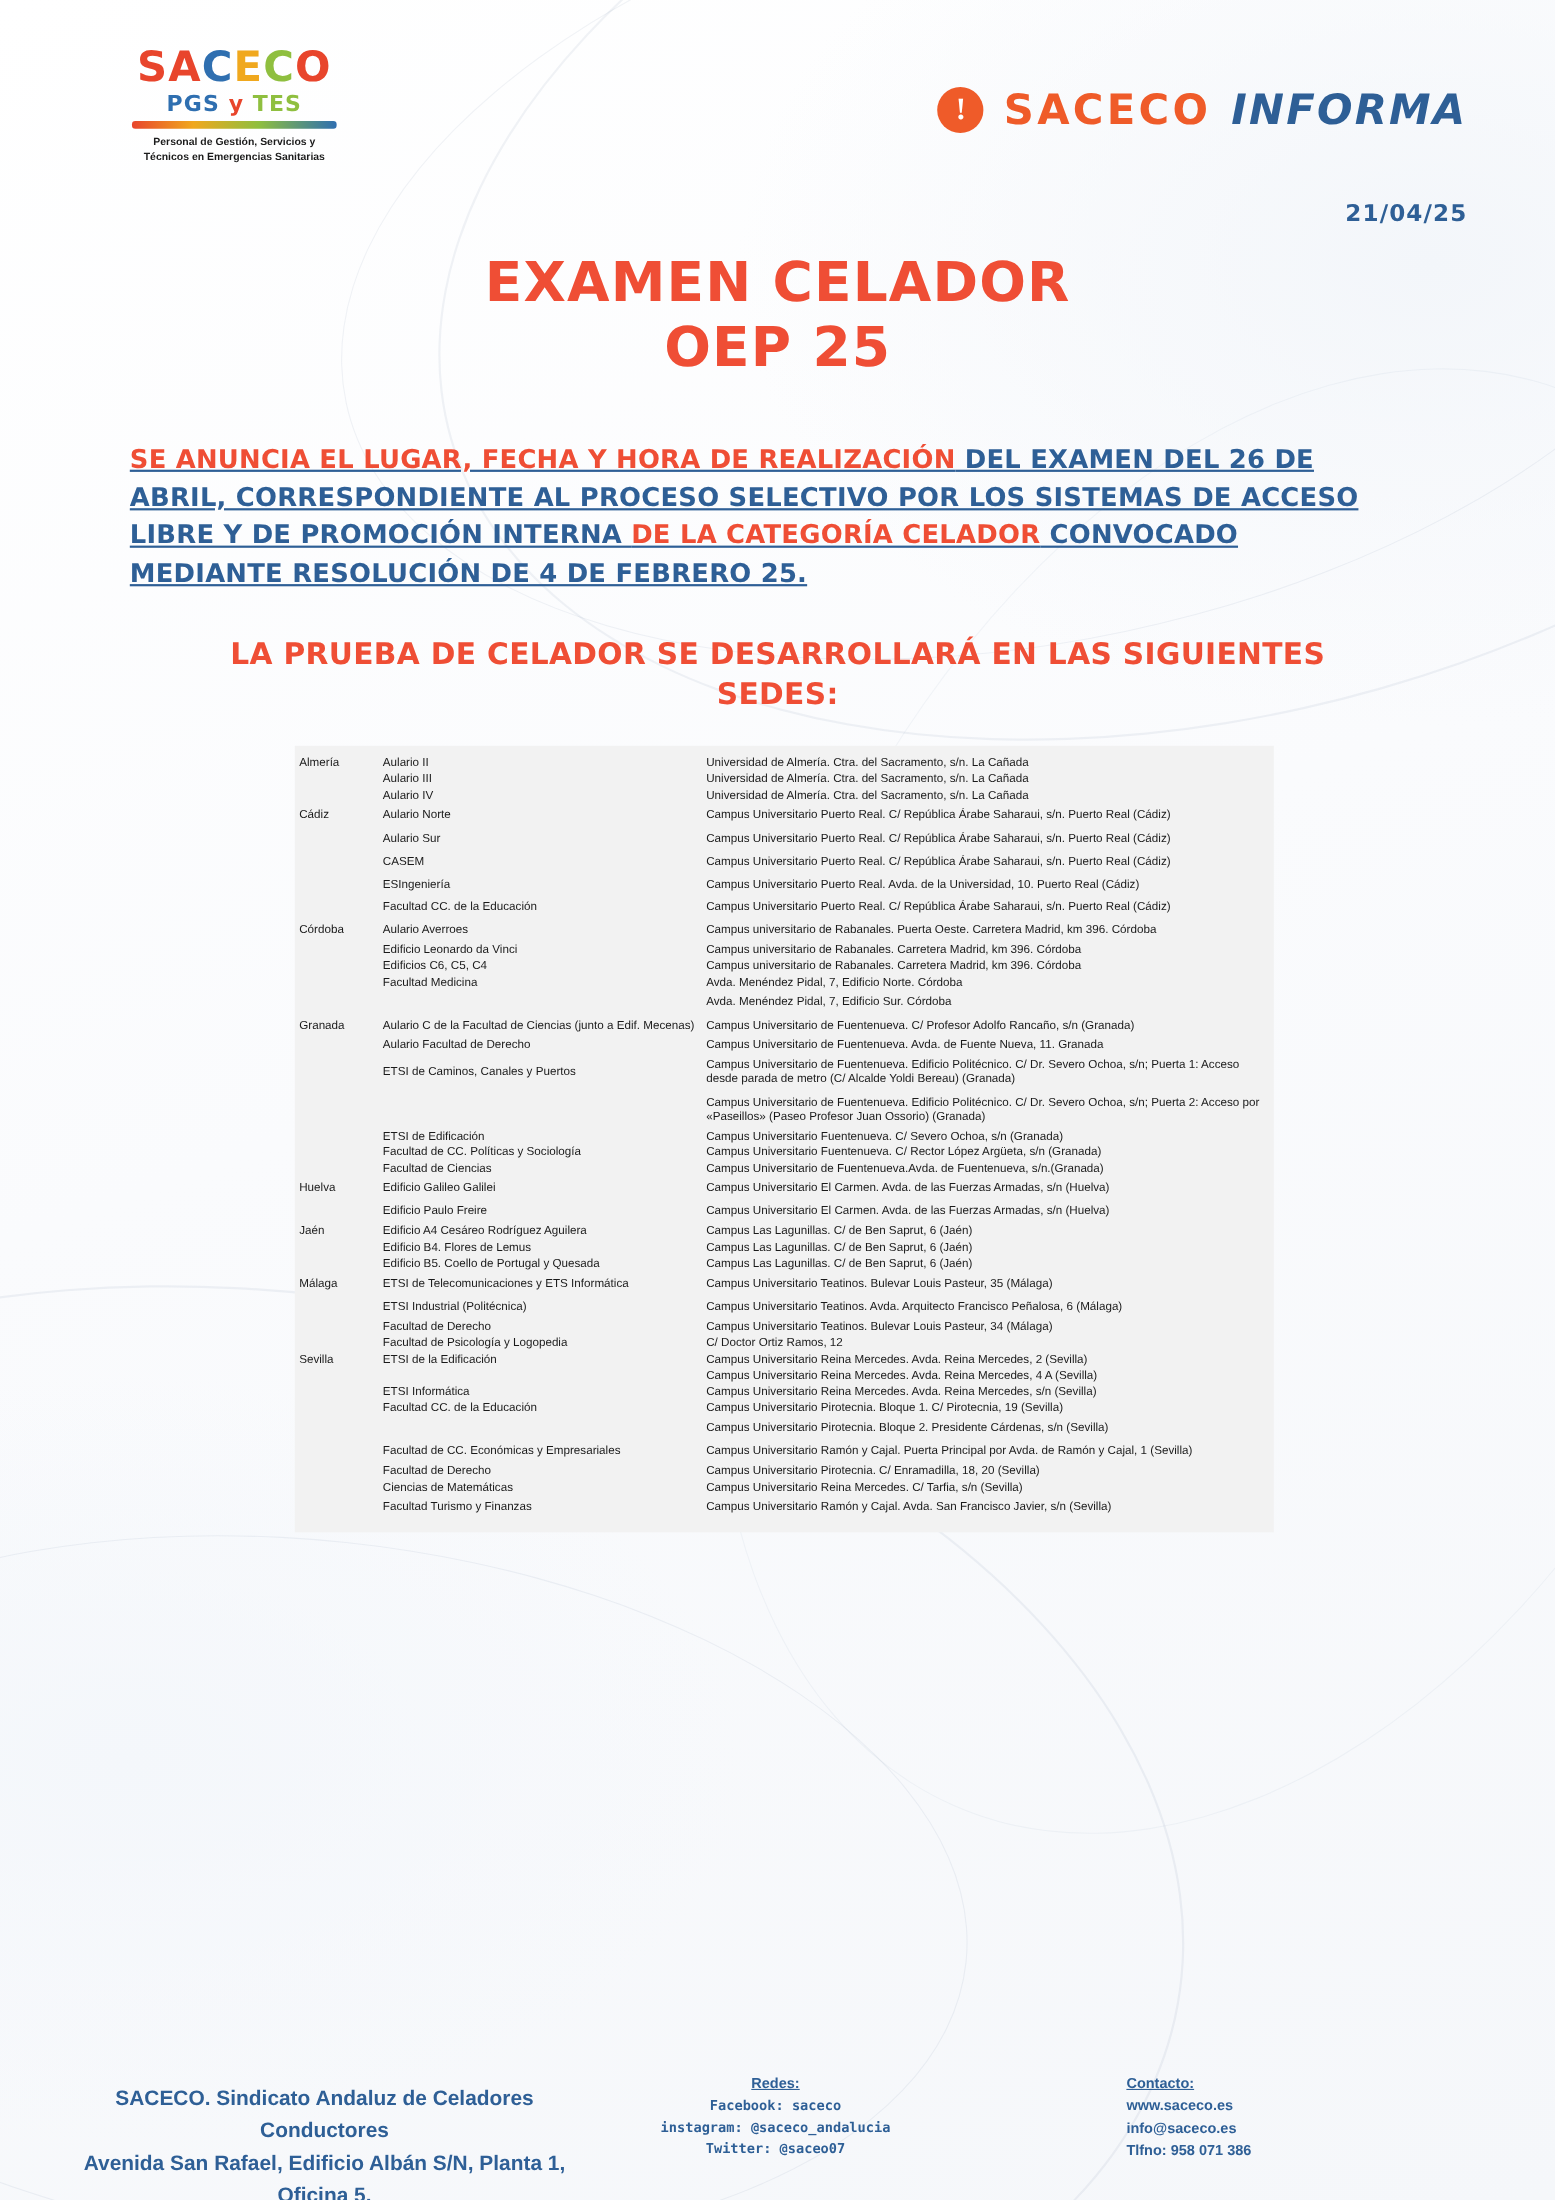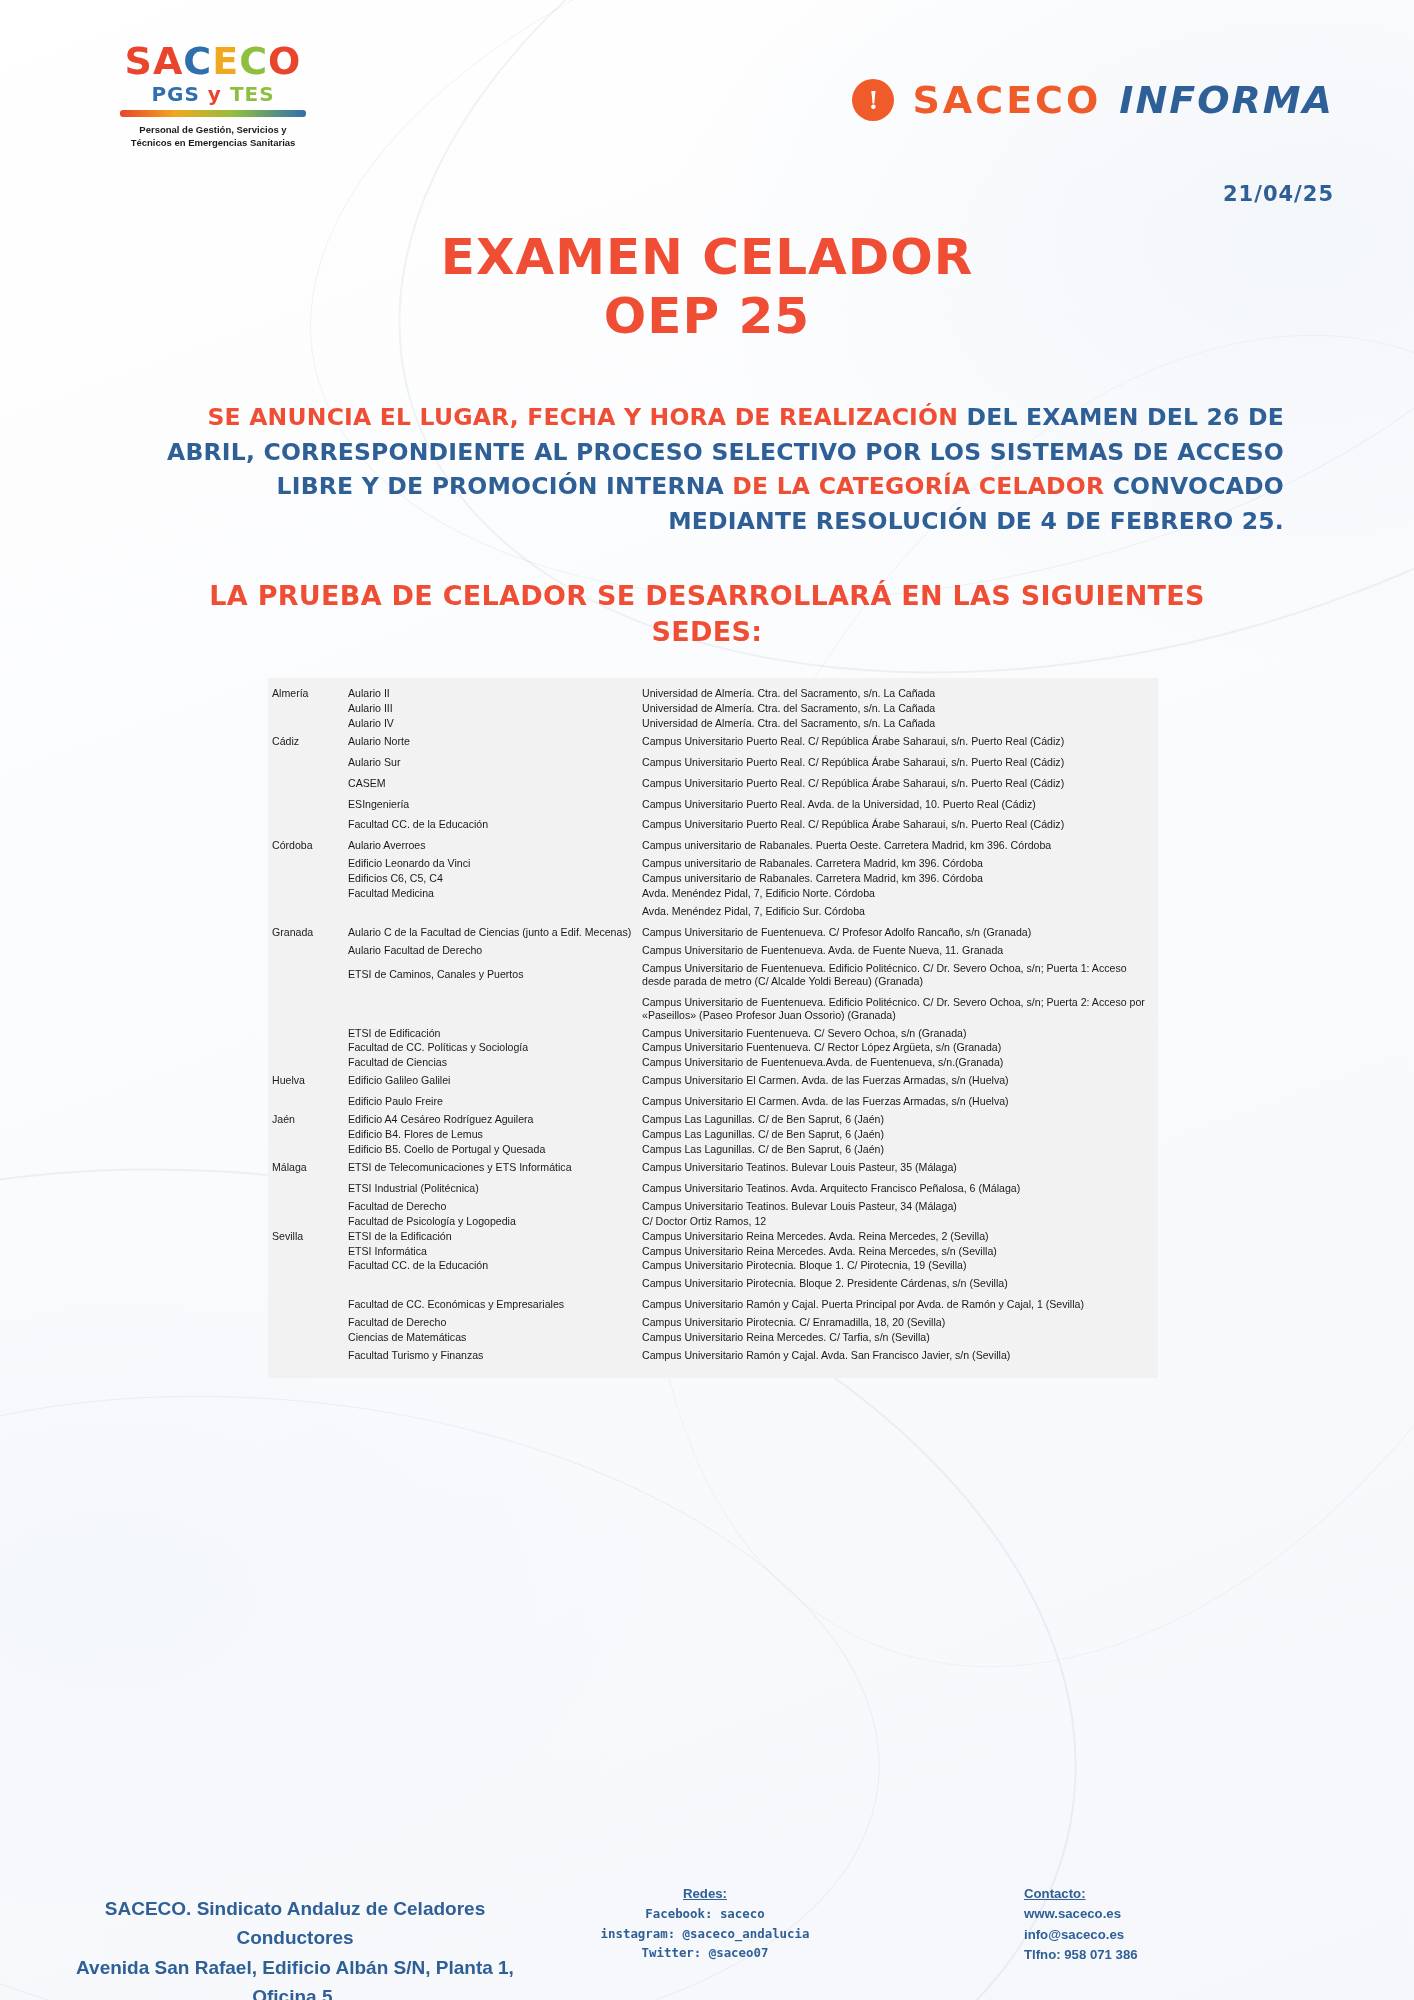--- a/index.html
+++ b/index.html
@@ -148,15 +148,16 @@
   .intro {
     position: absolute;
     top: 400px;
-    left: 130px;
+    left: 118px;
     width: 1154px;
-    text-align: right;
+    text-align: left;
     font-size: 23.5px;
     font-weight: 700;
     line-height: 1.47;
     color: #2e5f96;
     letter-spacing: 0.2px;
     font-family: "DejaVu Sans", sans-serif;
+    text-decoration: underline;
   }
   .intro .hl { color: #ef4e35; }
   .subtitle {

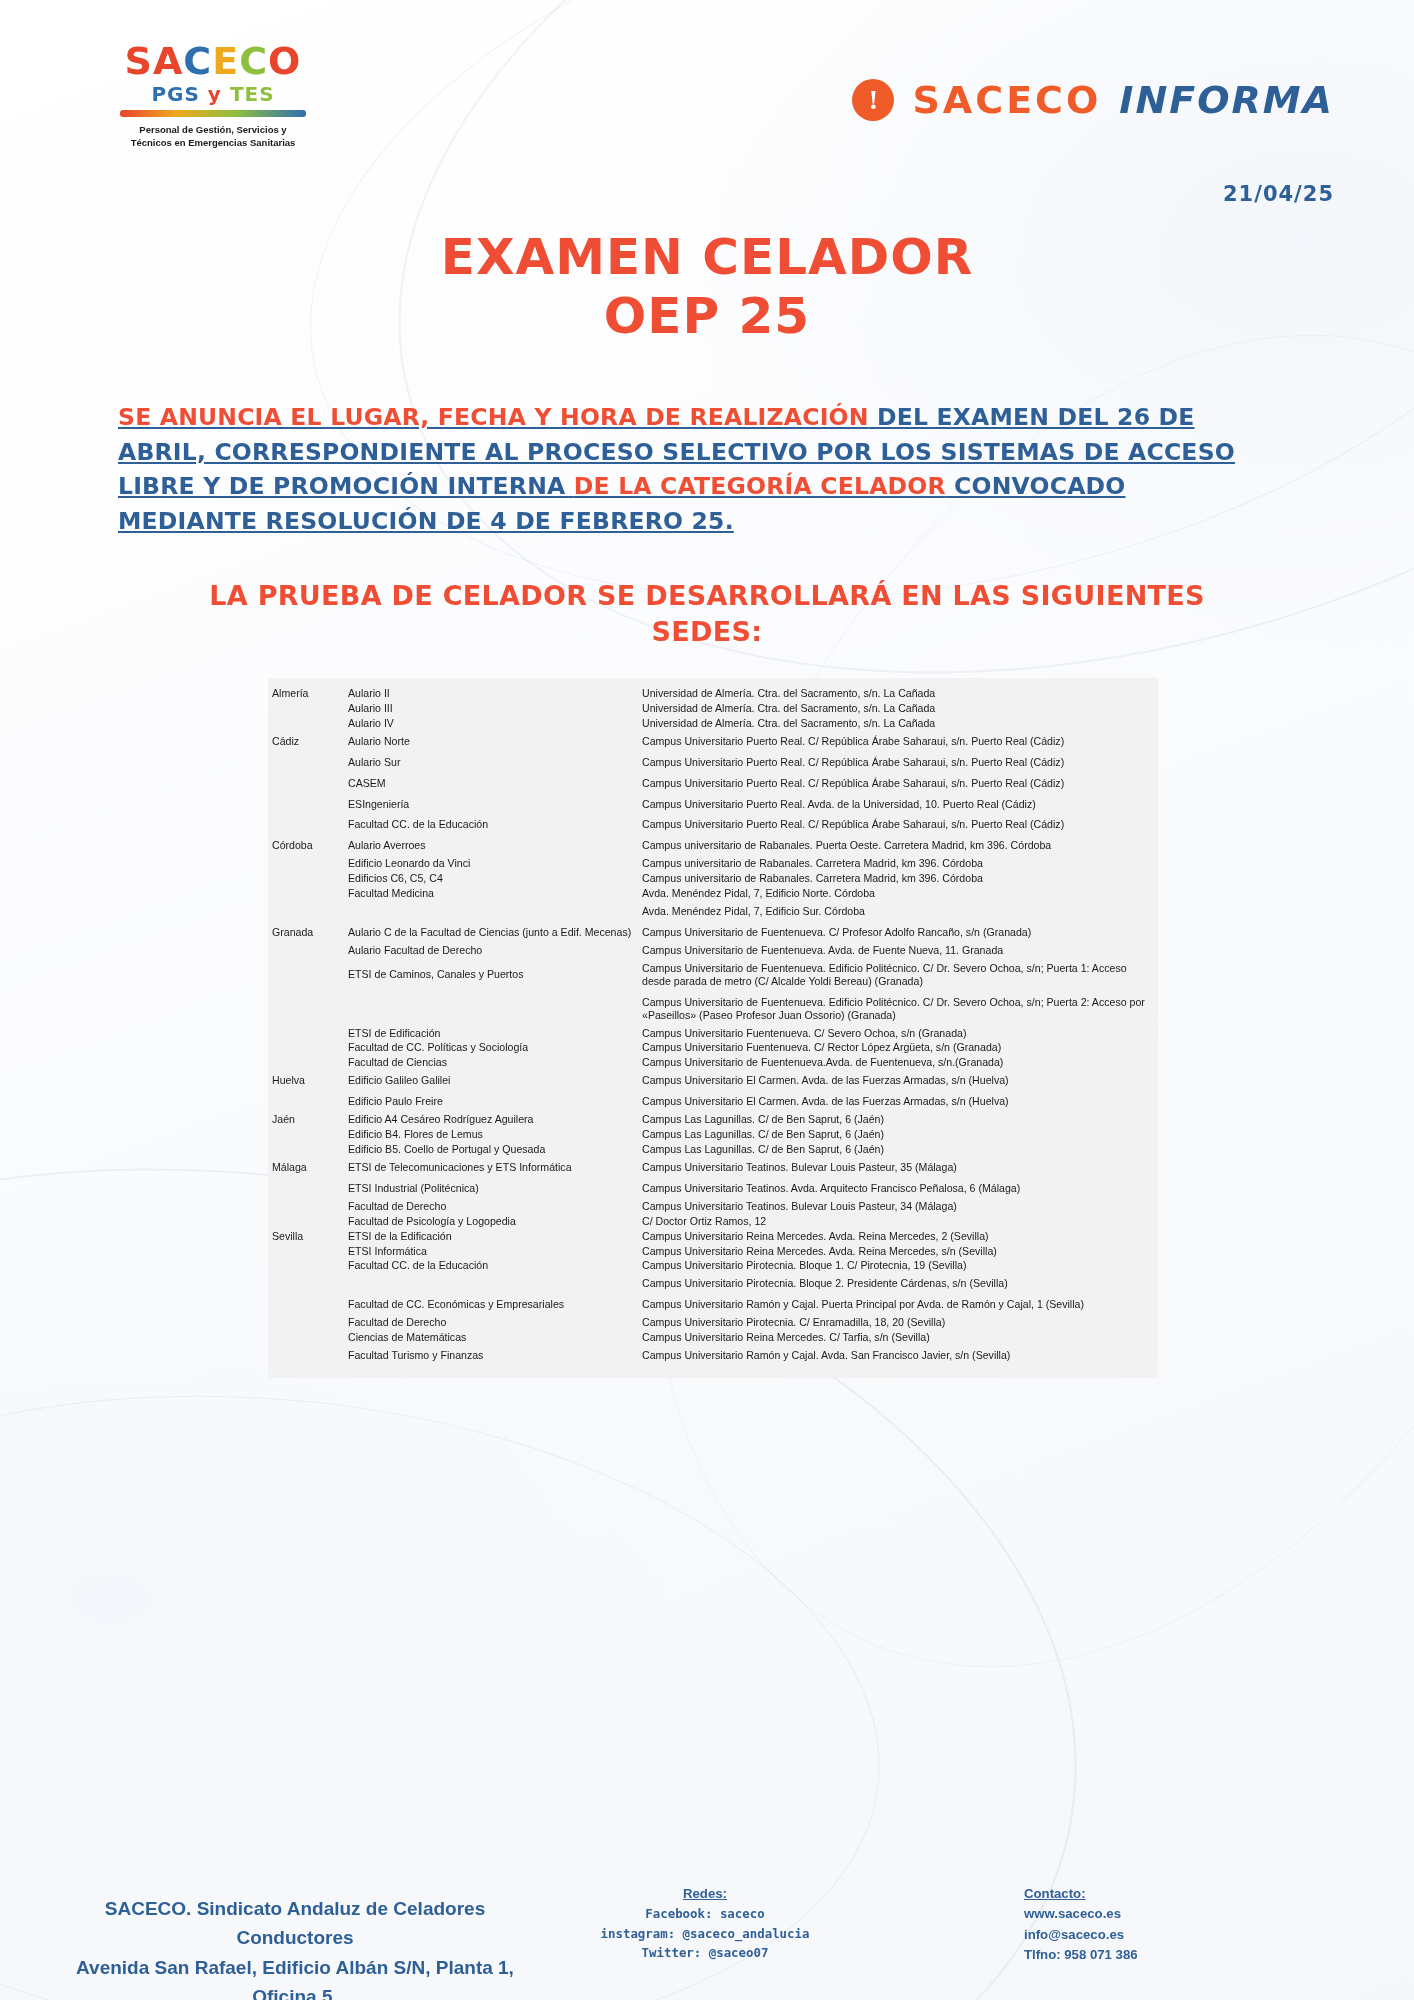--- a/index.html
+++ b/index.html
@@ -443,6 +443,11 @@
             <td class="prov">Sevilla</td>
             <td class="sede">ETSI de la Edificación</td>
             <td class="dir">Campus Universitario Reina Mercedes. Avda. Reina Mercedes, 2 (Sevilla)</td>
+          </tr>
+          <tr>
+            <td class="prov"></td>
+            <td class="sede"></td>
+            <td class="dir">Campus Universitario Reina Mercedes. Avda. Reina Mercedes, 4 A (Sevilla)</td>
           </tr>
           <tr>
             <td class="prov"></td>

